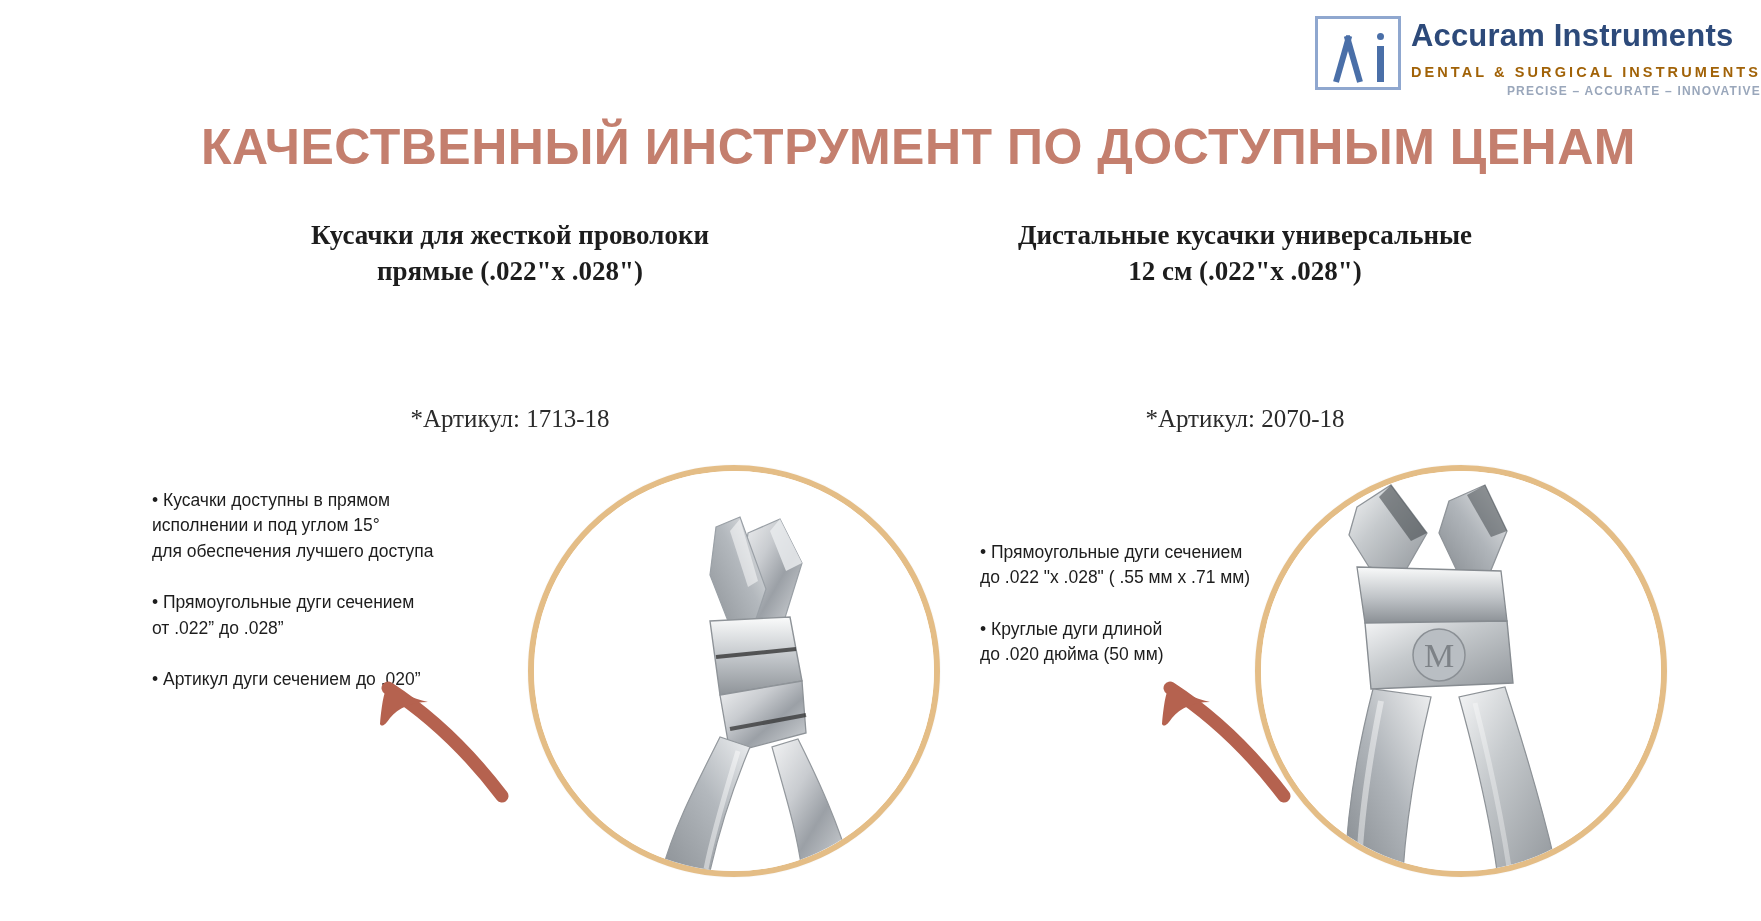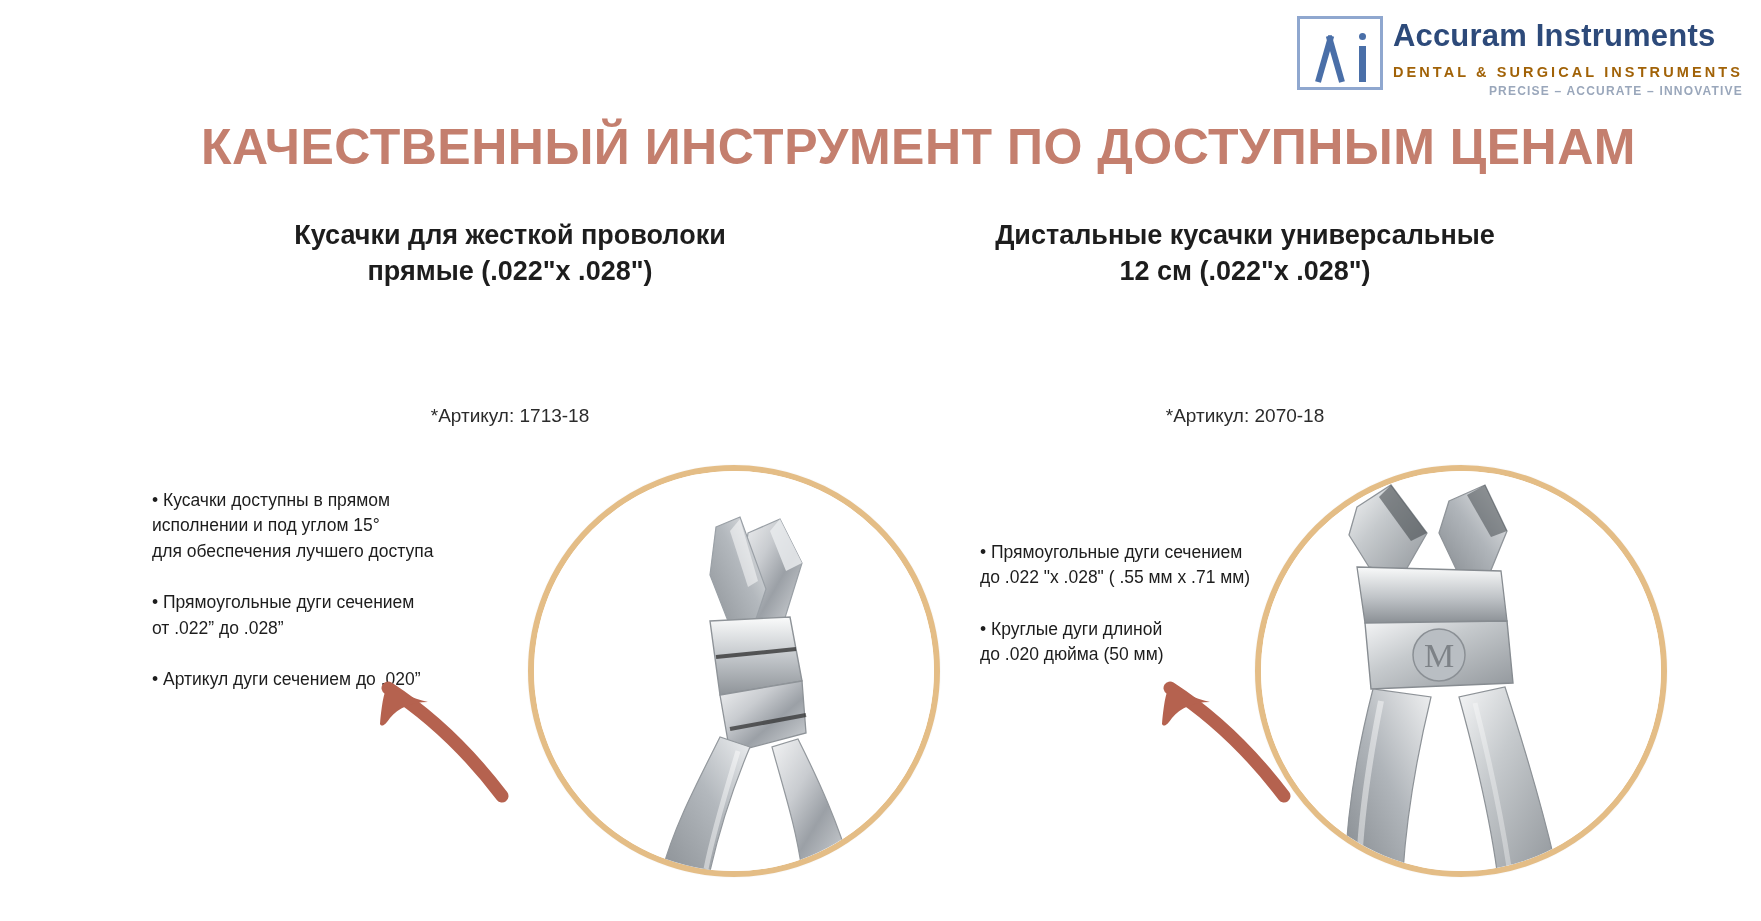--- a/index.html
+++ b/index.html
@@ -20,7 +20,7 @@
   .logo {
     position: absolute;
     top: 16px;
-    right: 18px;
+    right: 0;
     display: flex;
     align-items: flex-start;
     gap: 10px;

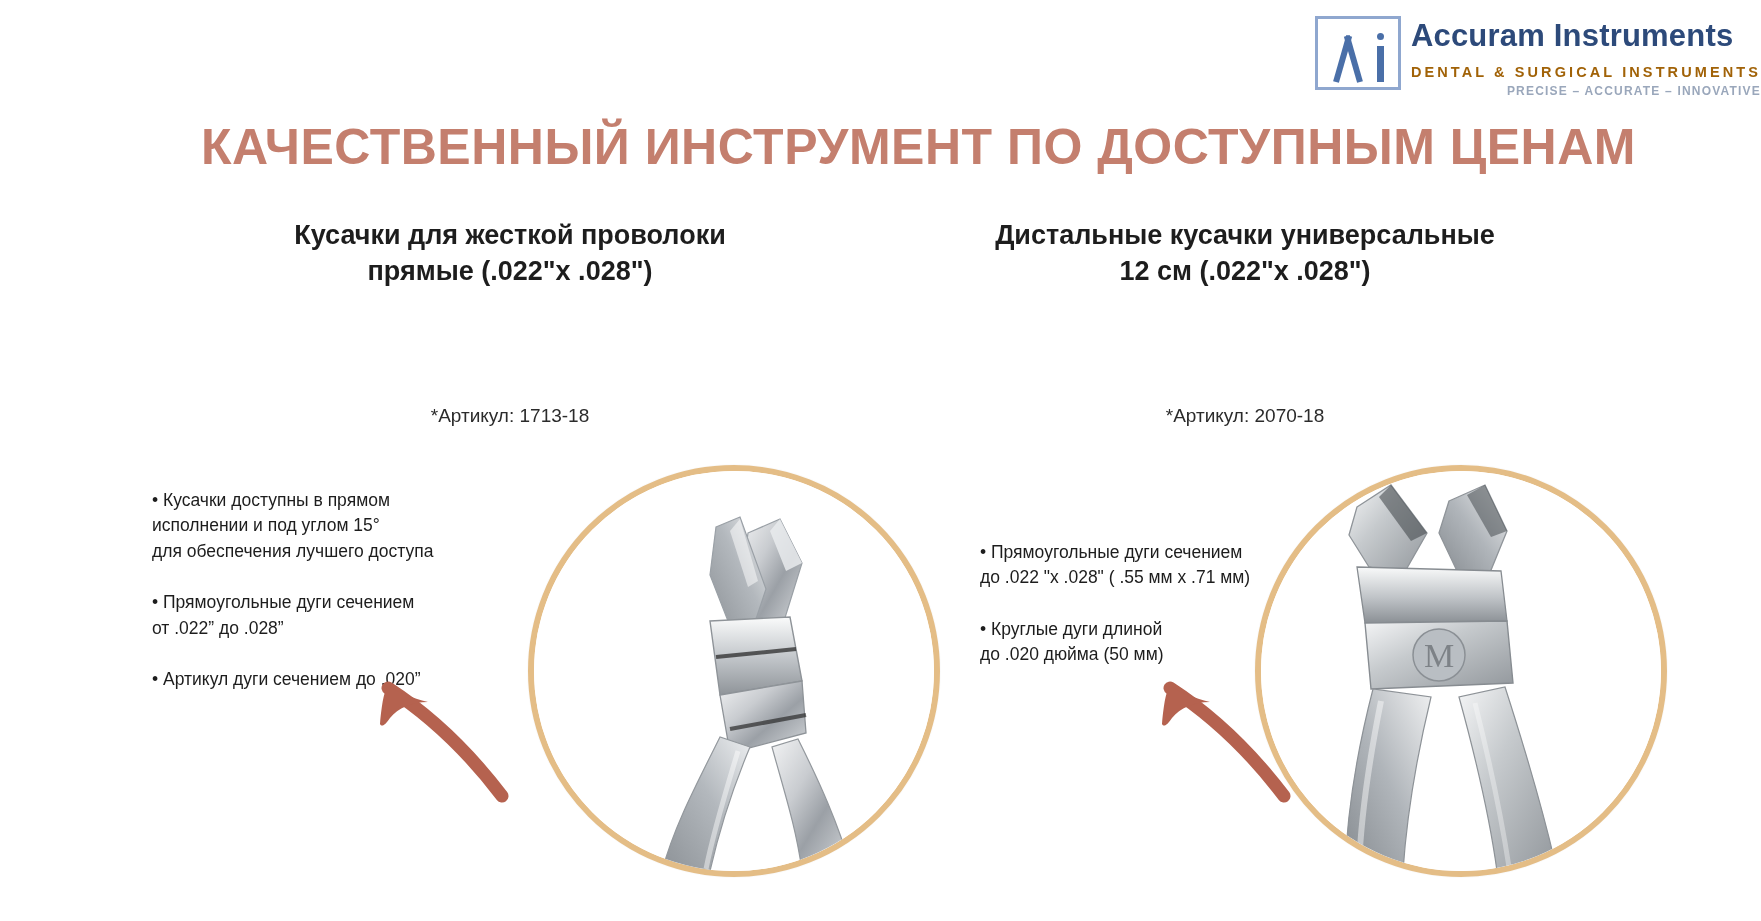--- a/index.html
+++ b/index.html
@@ -113,6 +113,7 @@
   .col {
     position: absolute;
     top: 218px;
+    font-family: Liberation Serif, serif;
   }
   .col-left  { left: 160px;  width: 700px; }
   .col-right { left: 895px;  width: 700px; }

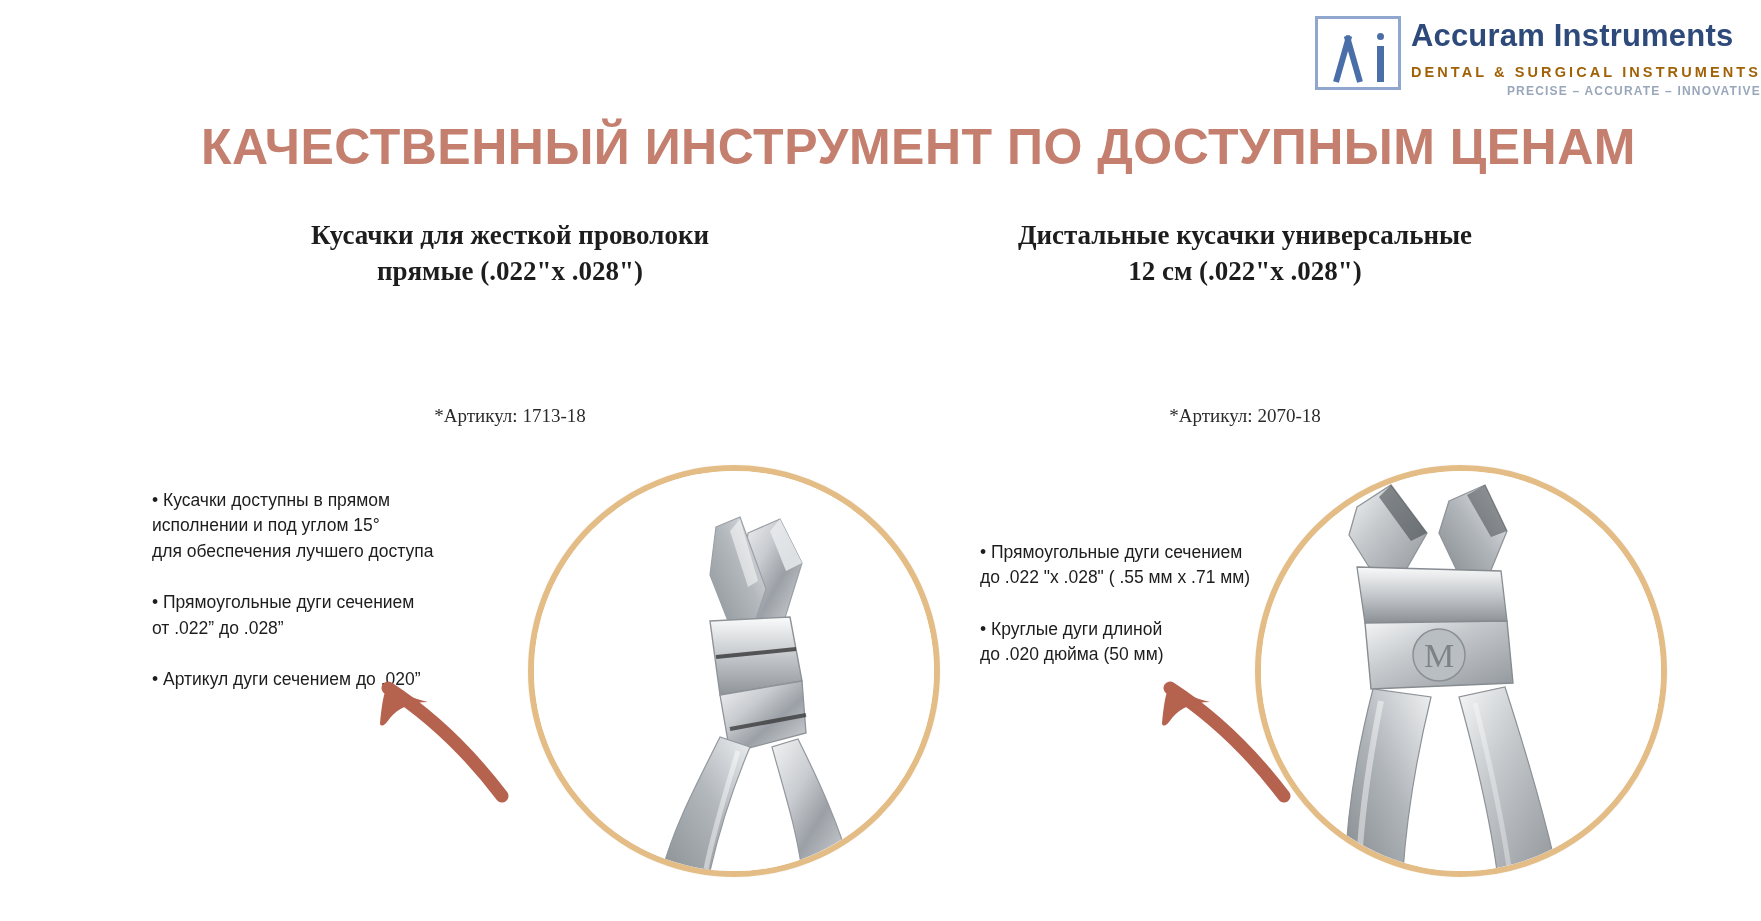--- a/index.html
+++ b/index.html
@@ -127,7 +127,7 @@
   }
   .sku {
     text-align: center;
-    font-size: 19px;
+    font-size: 25px;
     color: #2b2b2b;
     margin-top: 116px;
   }

